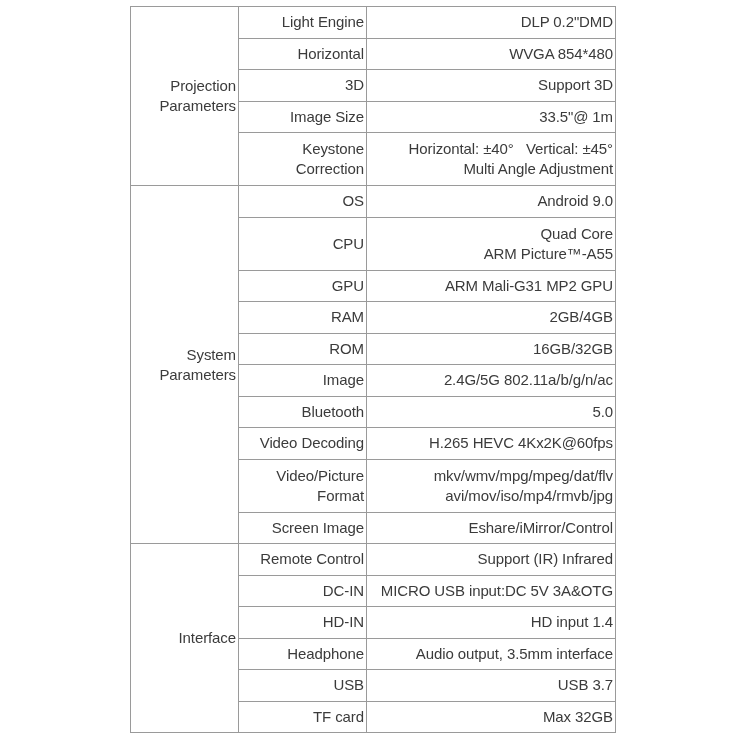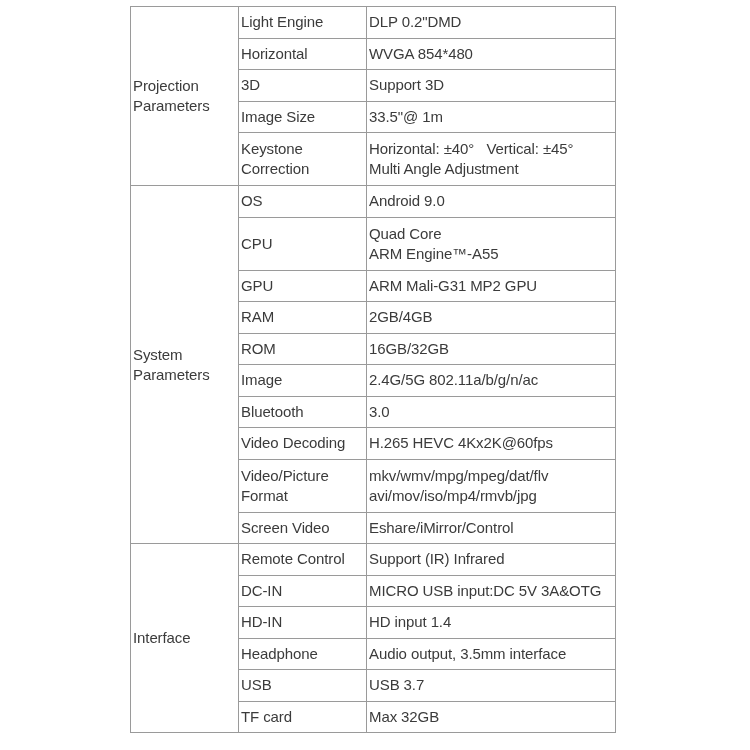--- a/index.html
+++ b/index.html
@@ -28,7 +28,7 @@
     color: var(--text-color, #3b3b3b);
     font-size: 15px;
     line-height: 20px;
-    text-align: left;
+    text-align: right;
     vertical-align: middle;
     white-space: pre-wrap;
     padding: 4px 2px;

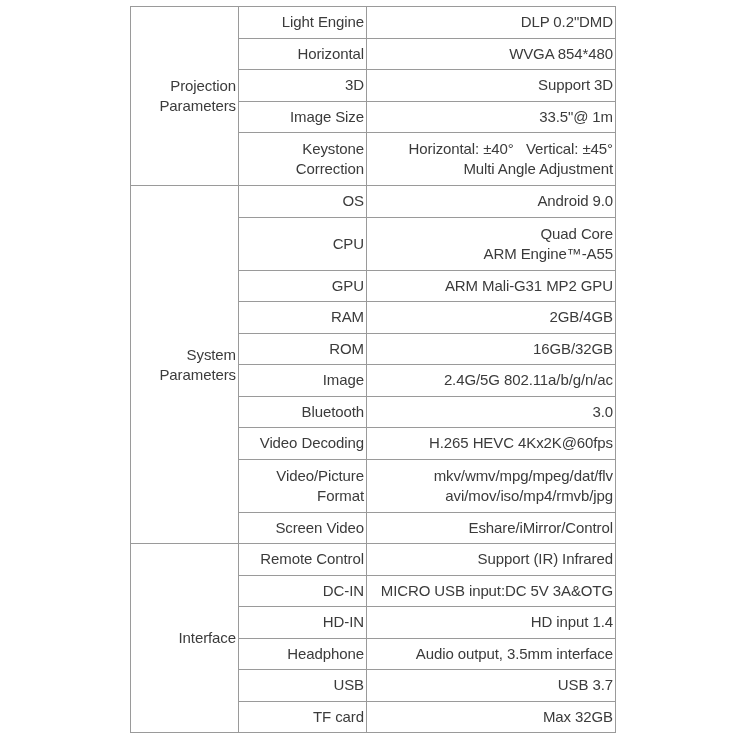--- a/index.html
+++ b/index.html
@@ -84,7 +84,7 @@
         <tr class="tall">
           <td class="label-cell">CPU</td>
           <td class="value-cell">Quad Core
-ARM Engine™-A55</td>
+ARM Picture™-A55</td>
         </tr>
         <tr>
           <td class="label-cell">GPU</td>

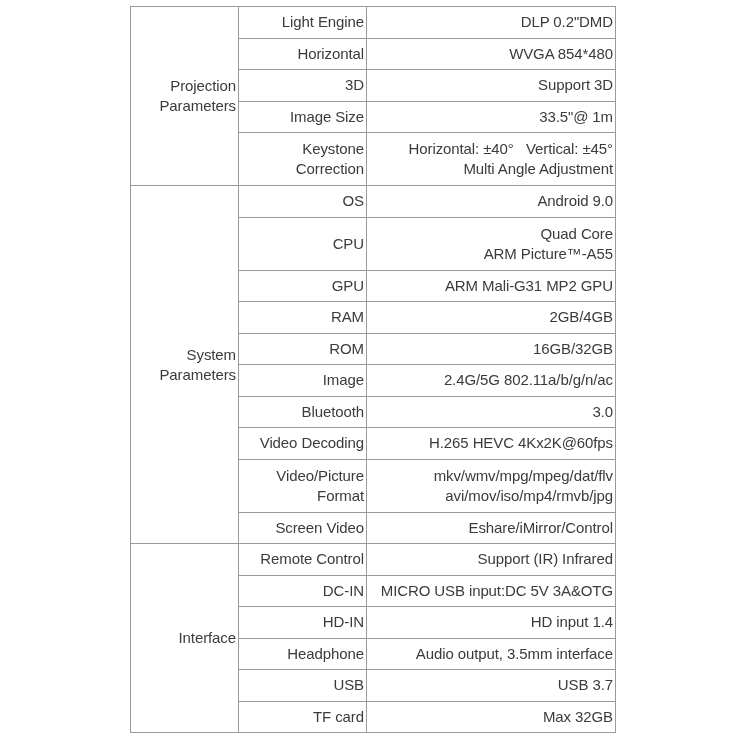--- a/index.html
+++ b/index.html
@@ -104,7 +104,7 @@
         </tr>
         <tr>
           <td class="label-cell">Bluetooth</td>
-          <td class="value-cell">3.0</td>
+          <td class="value-cell">5.0</td>
         </tr>
         <tr>
           <td class="label-cell">Video Decoding</td>

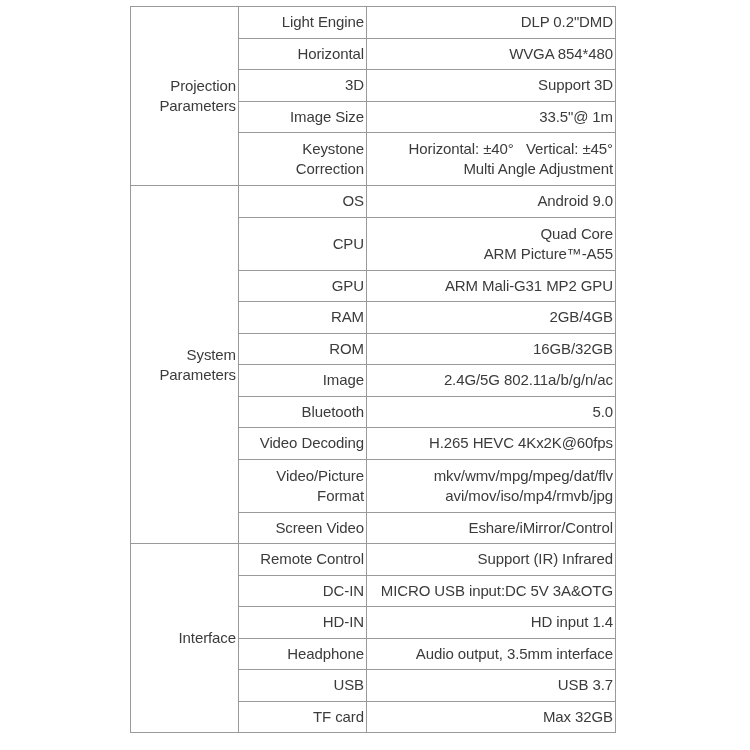--- a/index.html
+++ b/index.html
@@ -117,7 +117,7 @@
 avi/mov/iso/mp4/rmvb/jpg</td>
         </tr>
         <tr>
-          <td class="label-cell">Screen Video</td>
+          <td class="label-cell">Screen Image</td>
           <td class="value-cell">Eshare/iMirror/Control</td>
         </tr>
         <tr>

